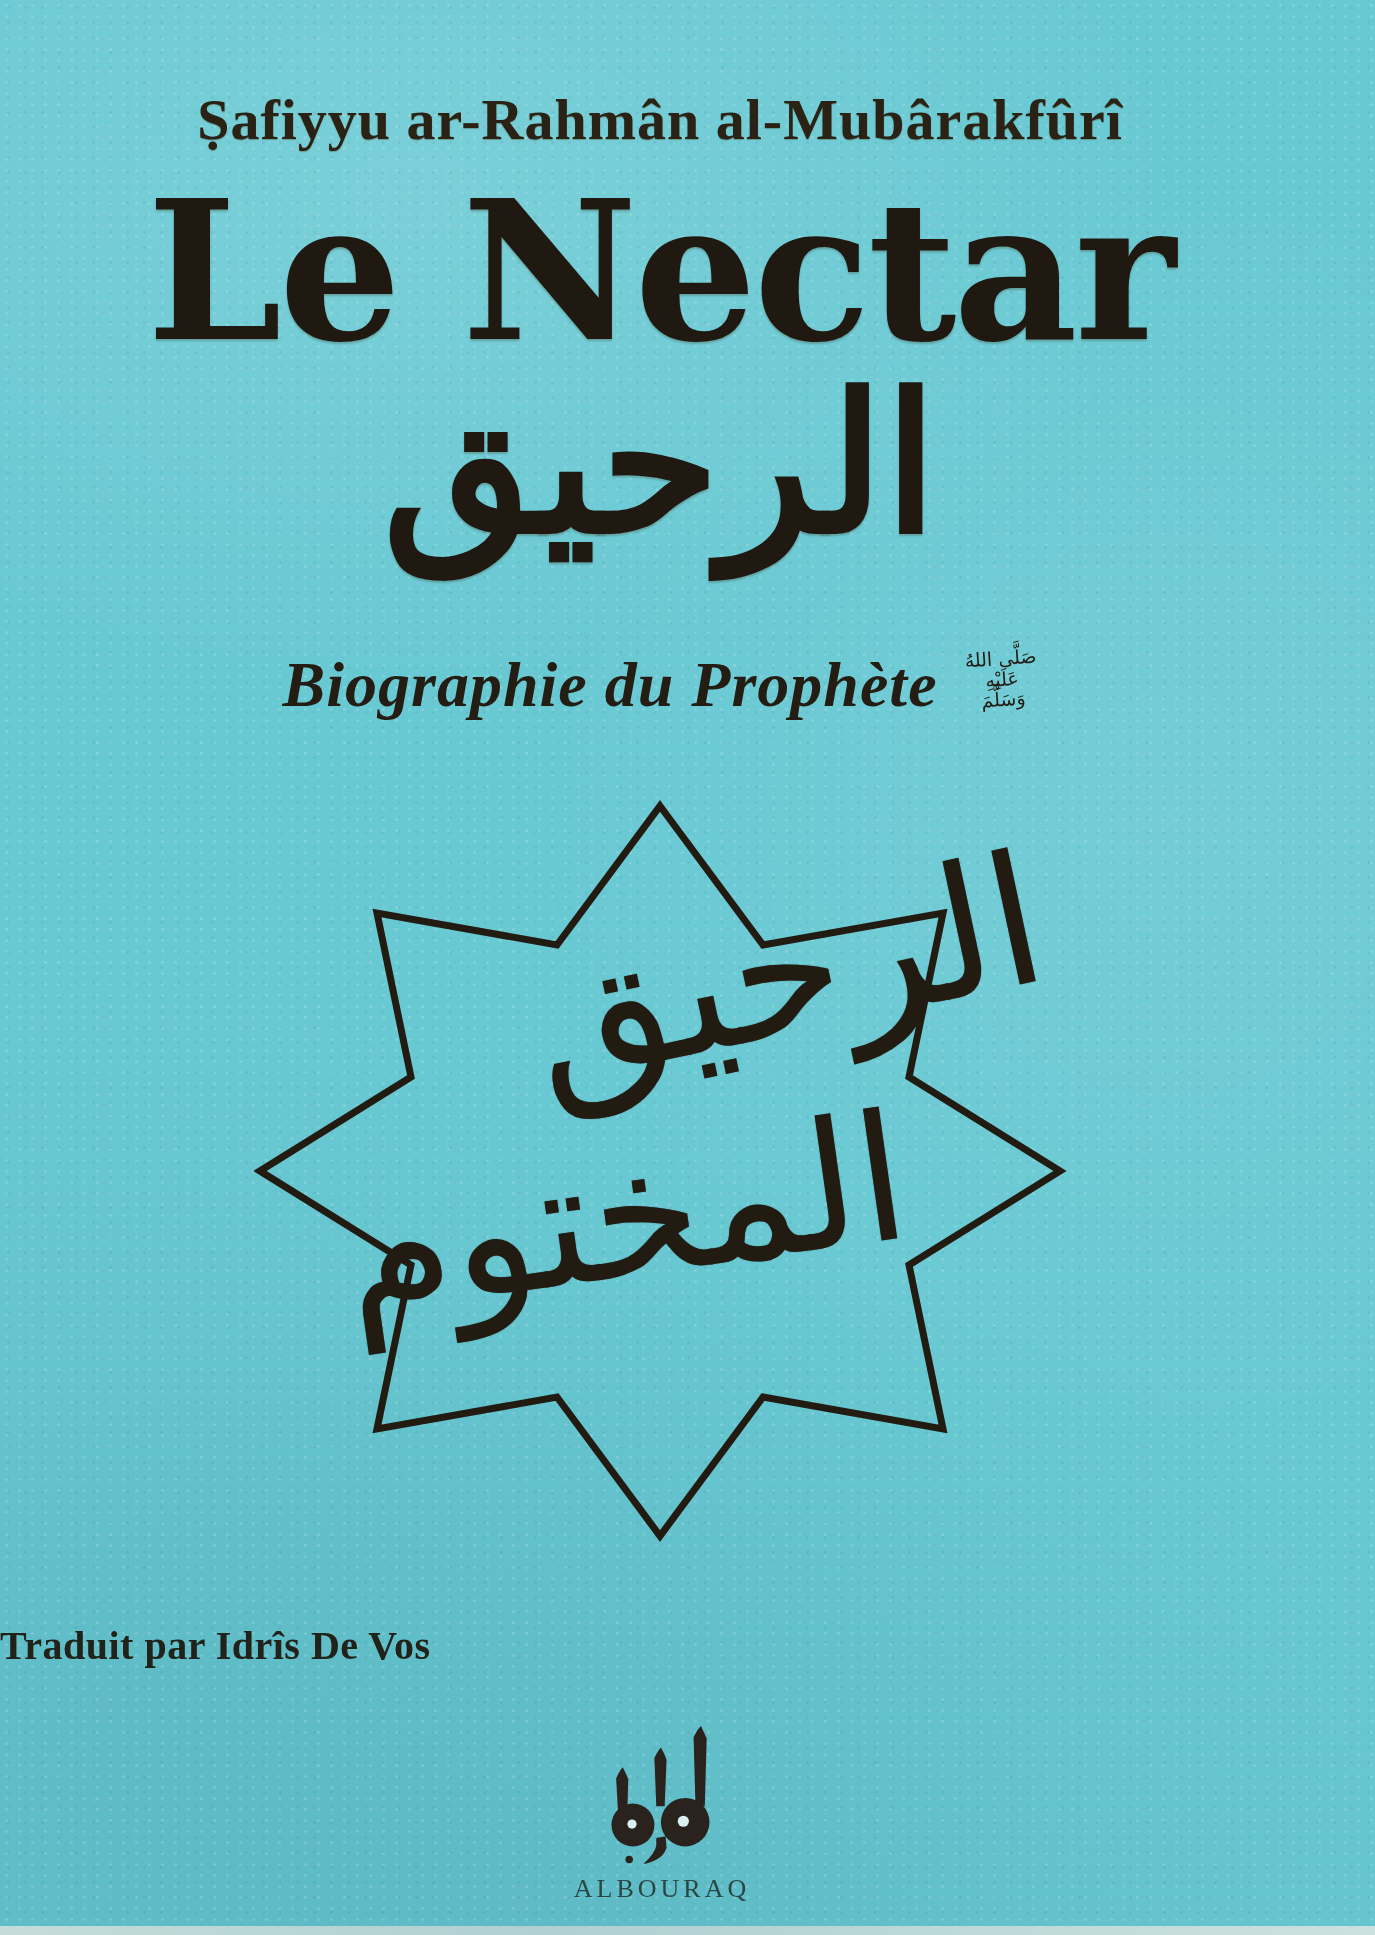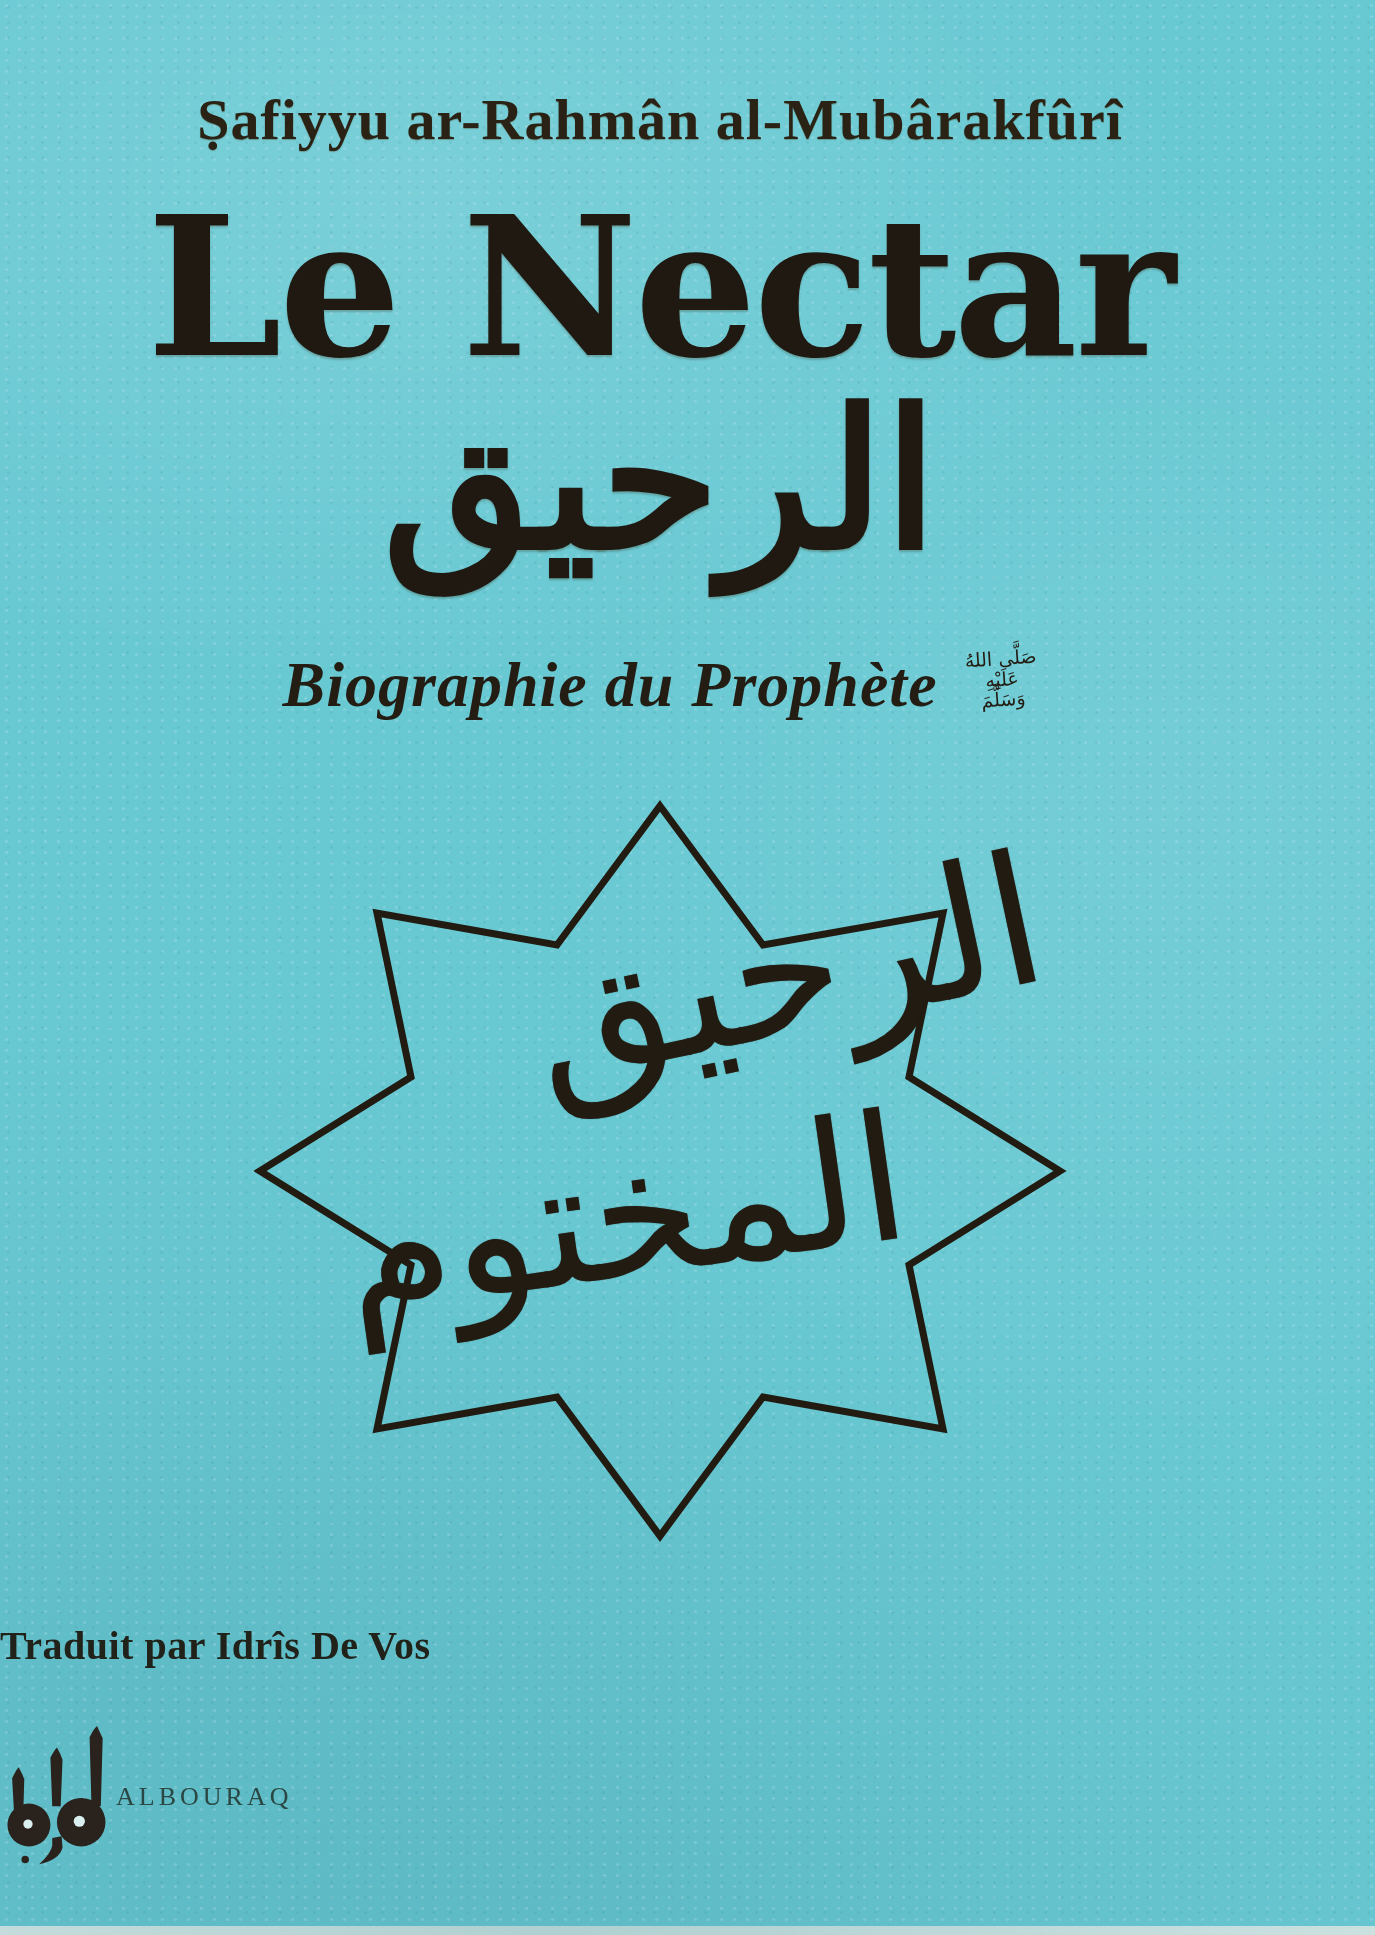--- a/index.html
+++ b/index.html
@@ -52,7 +52,7 @@
   .title {
     position: absolute;
     top: 176px; left: 0; right: 0;
-    margin: 16px;
+    margin: 0;
     text-align: center;
     font-family: "DejaVu Serif", serif;
     font-weight: bold;

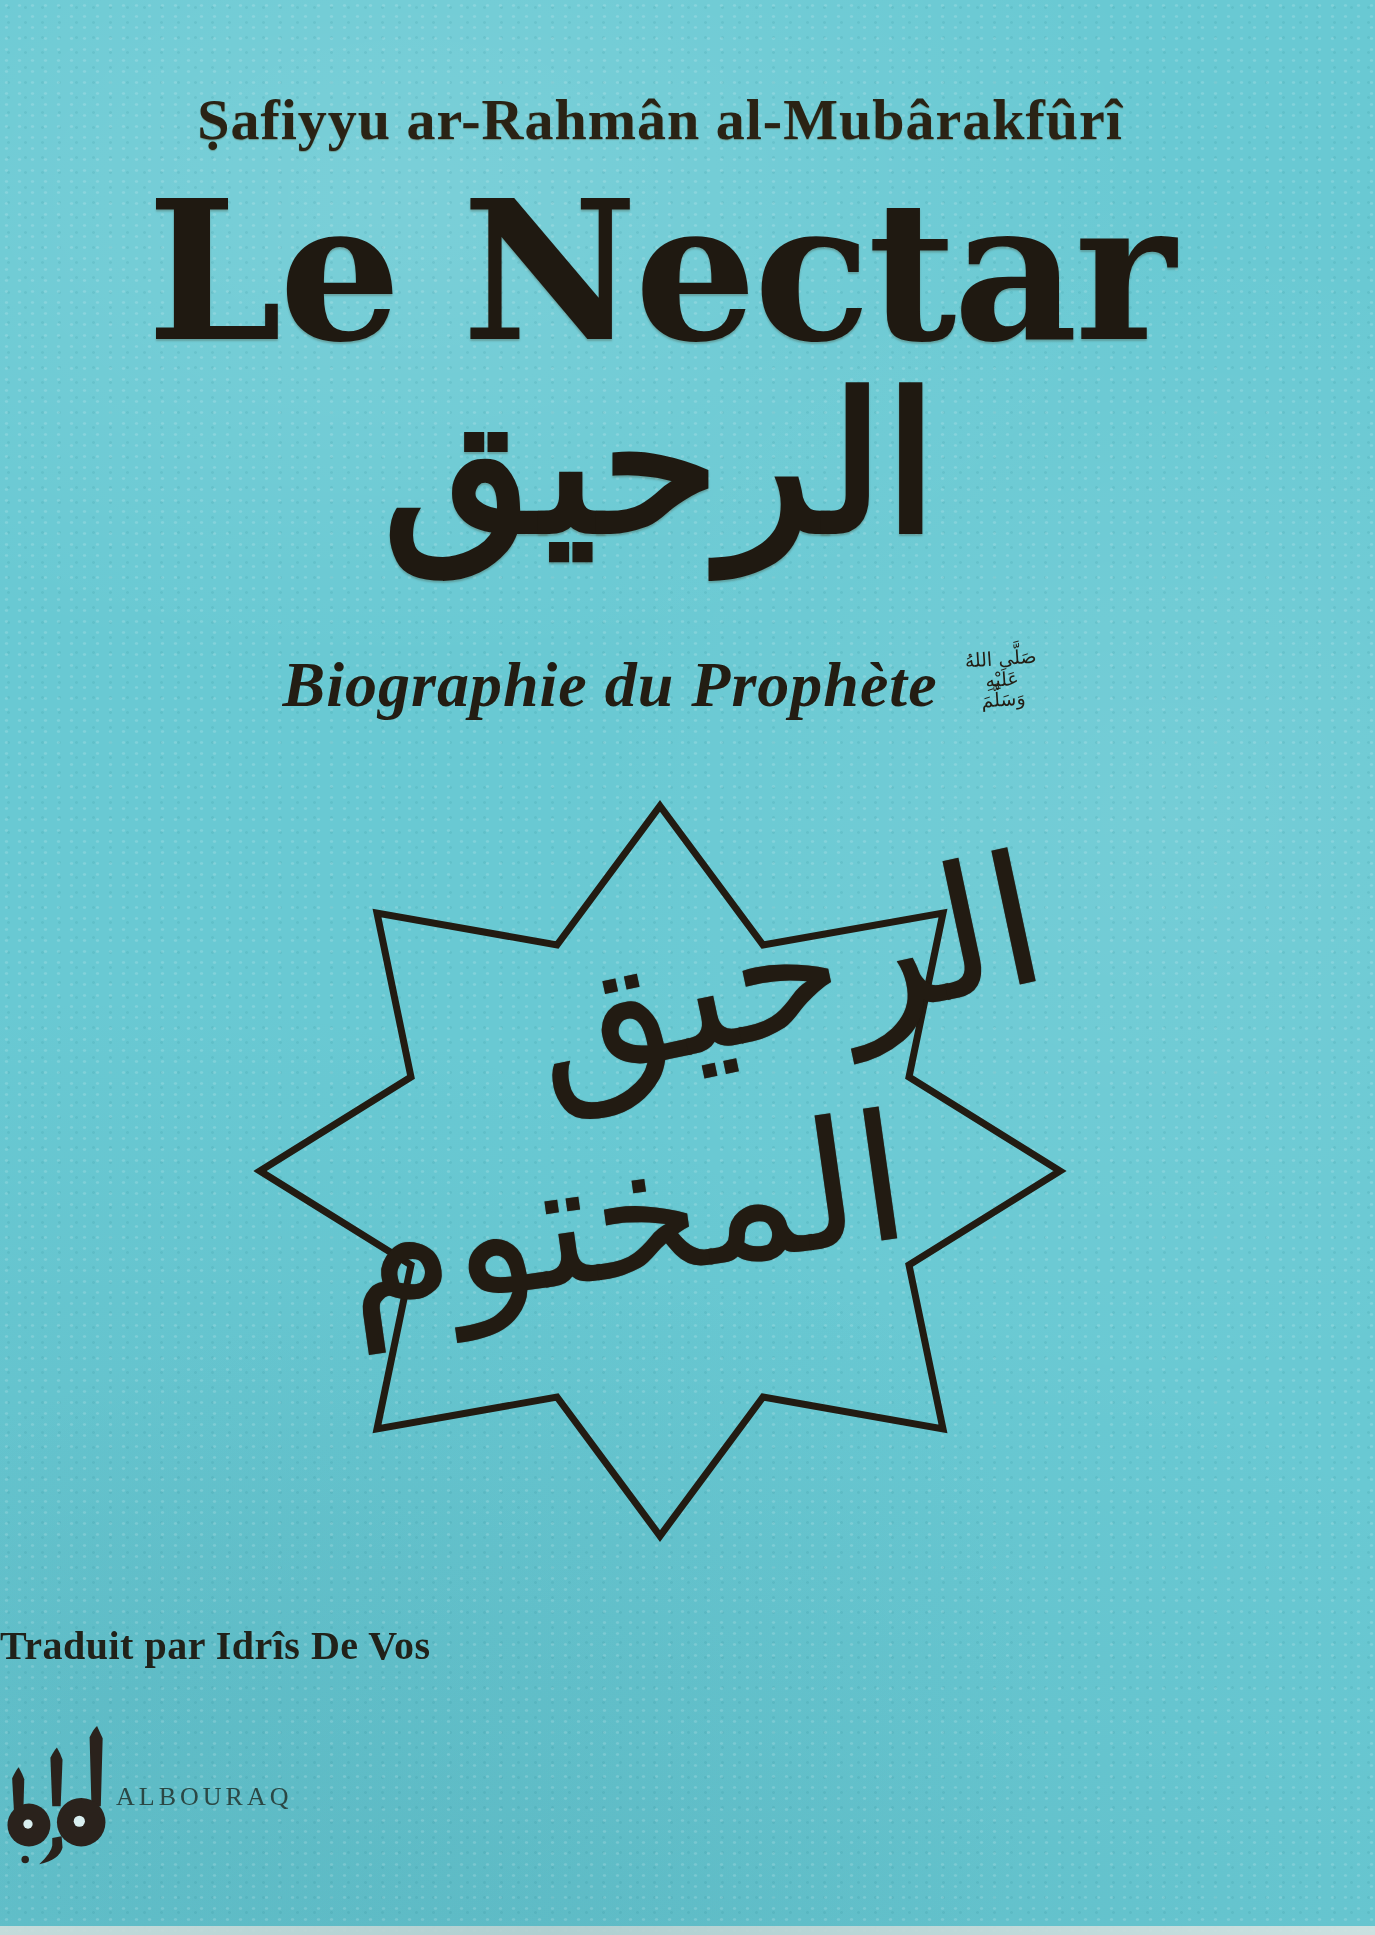--- a/index.html
+++ b/index.html
@@ -140,8 +140,9 @@
     position: absolute;
     top: 1726px; left: 0; right: 0;
     display: flex;
-    flex-direction: row;
+    flex-direction: column;
     align-items: center;
+    gap: 6px;
   }
   .mark-fill { fill: var(--color-mark); }
   .mark-dot  { fill: var(--color-logo_dot); }

